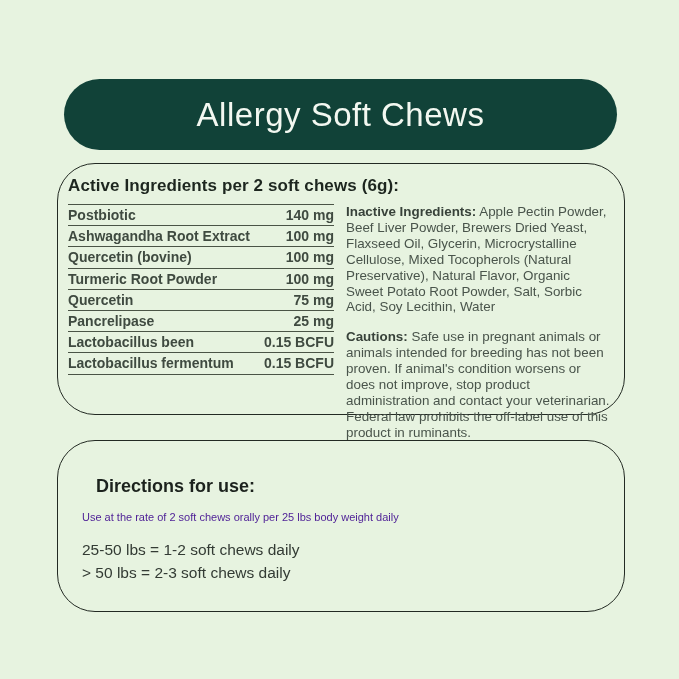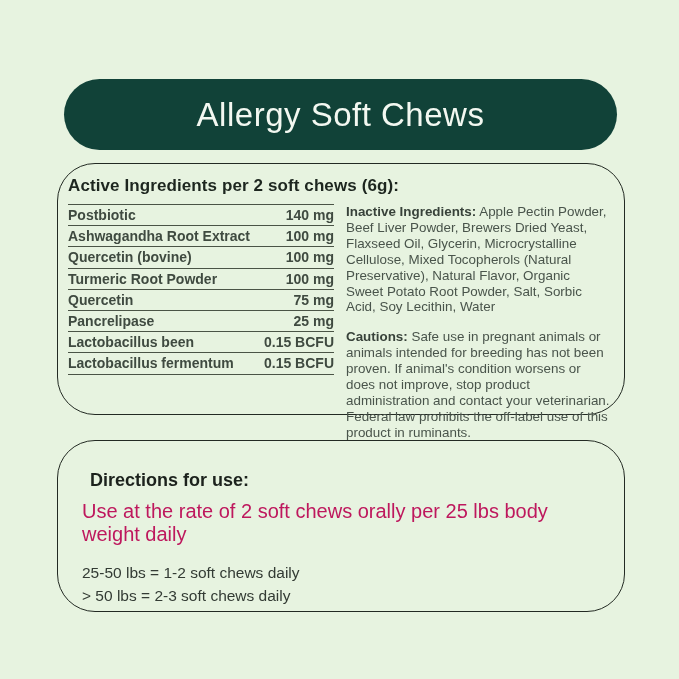--- a/index.html
+++ b/index.html
@@ -70,7 +70,7 @@
 
   
   .dir-heading {
-    font-size: 18px; font-weight: 600; color: #1c221d; margin: 8px;
+    font-size: 18px; font-weight: 600; color: #1c221d; margin: 14px;
   }
   .dir-intro {
     font-size: 20px; color: #be185d; margin-top: 9px;

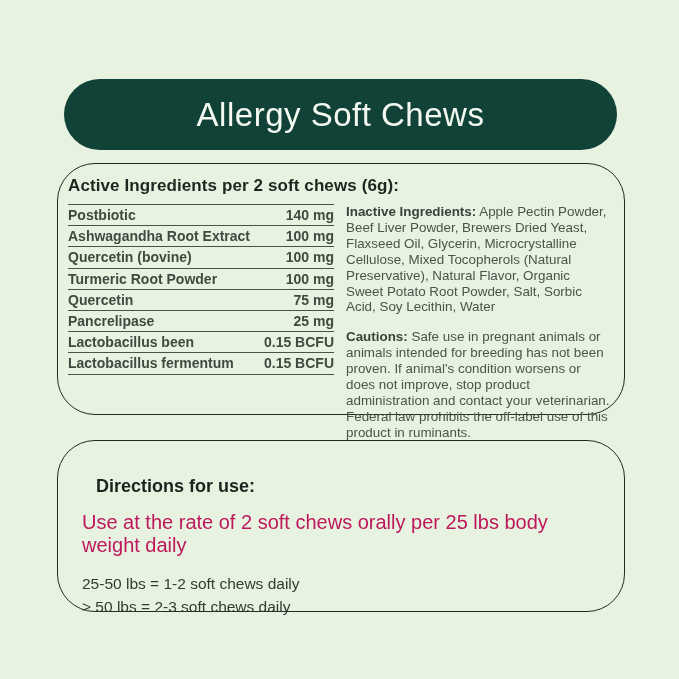--- a/index.html
+++ b/index.html
@@ -73,7 +73,7 @@
     font-size: 18px; font-weight: 600; color: #1c221d; margin: 14px;
   }
   .dir-intro {
-    font-size: 20px; color: #be185d; margin-top: 9px;
+    font-size: 11px; color: #4c1d95; margin-top: 9px;
   }
   .dosage-list { margin-top: 15px; }
   .dosage-line {

